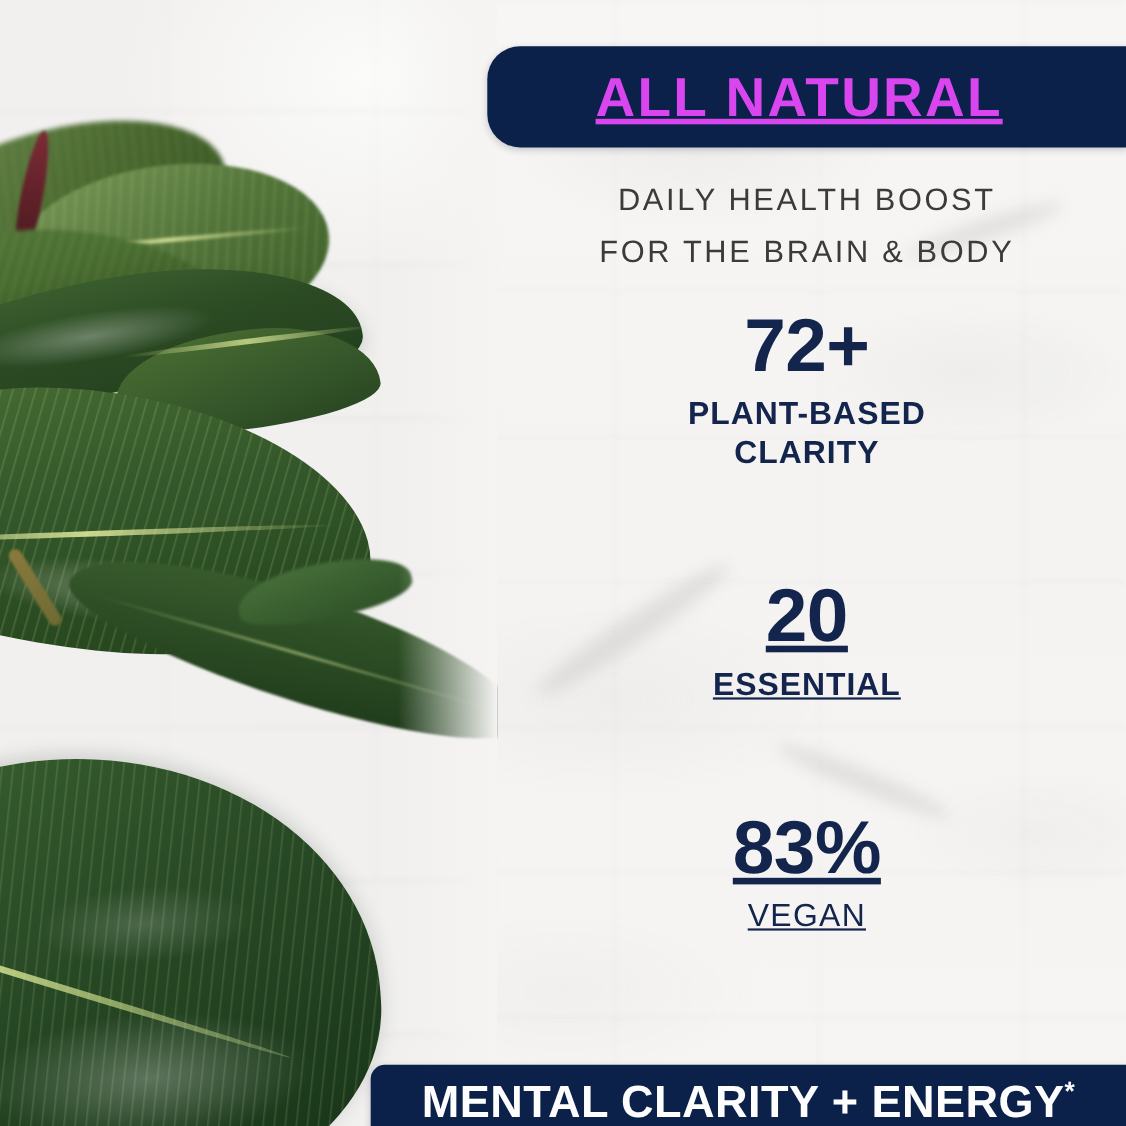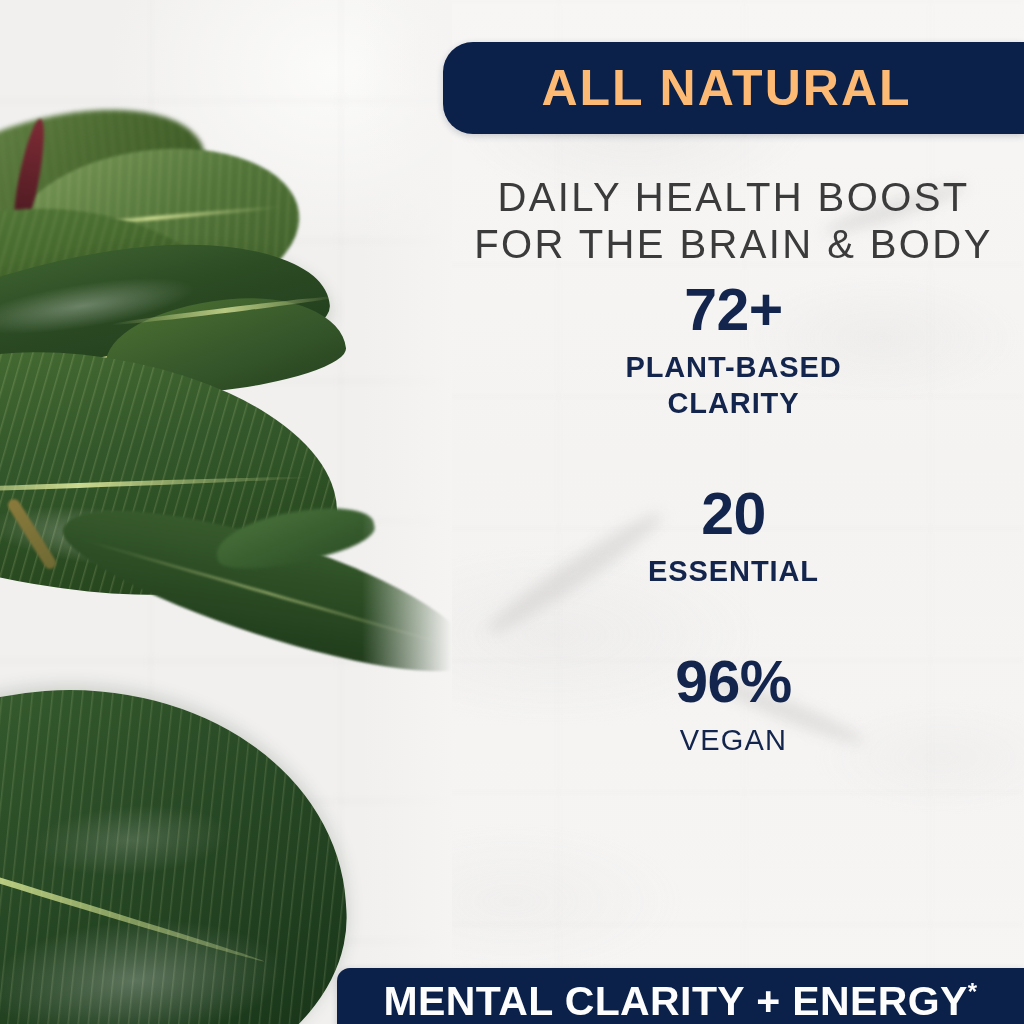--- a/index.html
+++ b/index.html
@@ -126,12 +126,13 @@
     border-radius: 30px 0 0 30px;
   }
   .banner-top .banner-text {
-    color: #fdba74;
+    color: #d946ef;
     font-size: 50px;
     font-weight: 700;
     letter-spacing: 2.0px;
     line-height: 1;
     padding-right: 14px;
+    text-decoration: underline;
   }
   .banner-bottom {
     left: 337px;

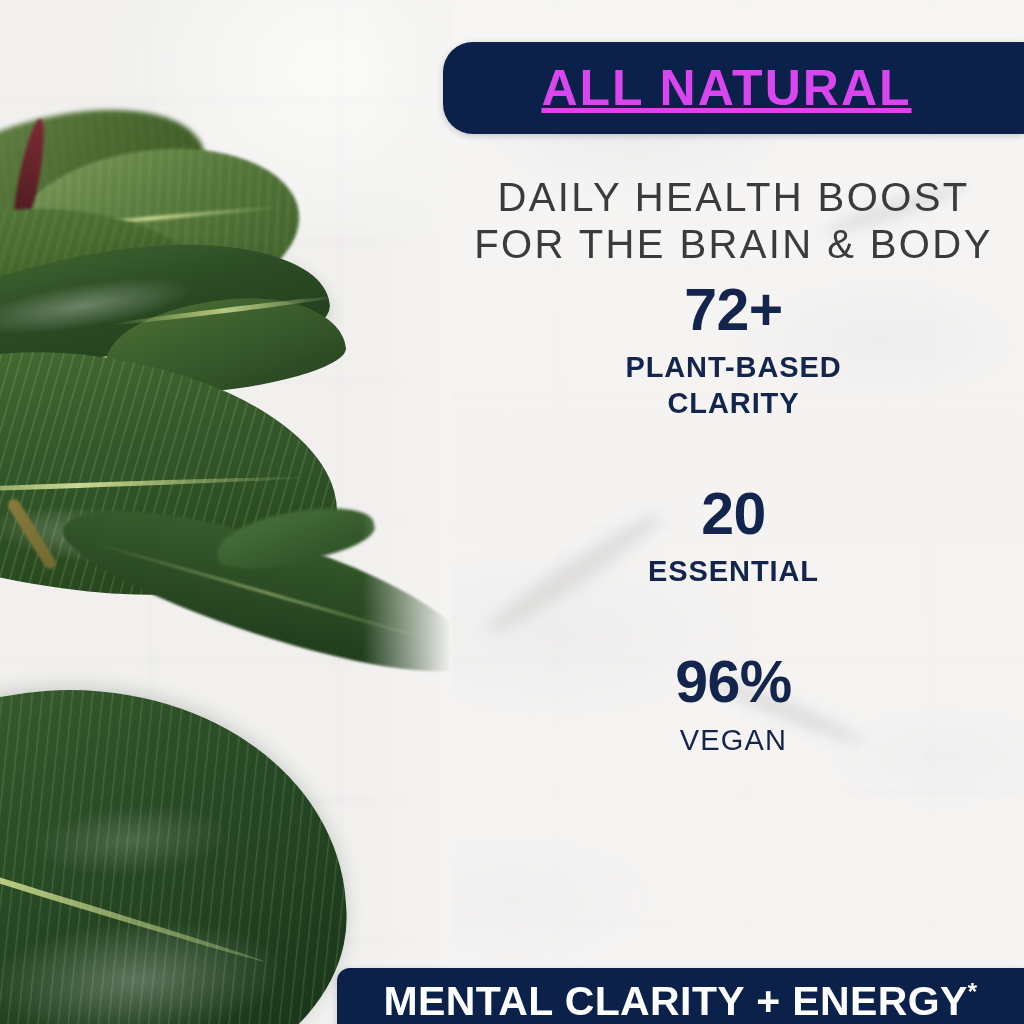--- a/index.html
+++ b/index.html
@@ -161,11 +161,11 @@
   .subtitle {
     position: absolute;
     left: 443px;
-    top: 174px;
+    top: 158px;
     width: 581px;
     text-align: center;
     color: #3b3b3b;
-    font-size: 40px;
+    font-size: 28px;
     font-weight: 300;
     letter-spacing: 2.4px;
     line-height: 47px;

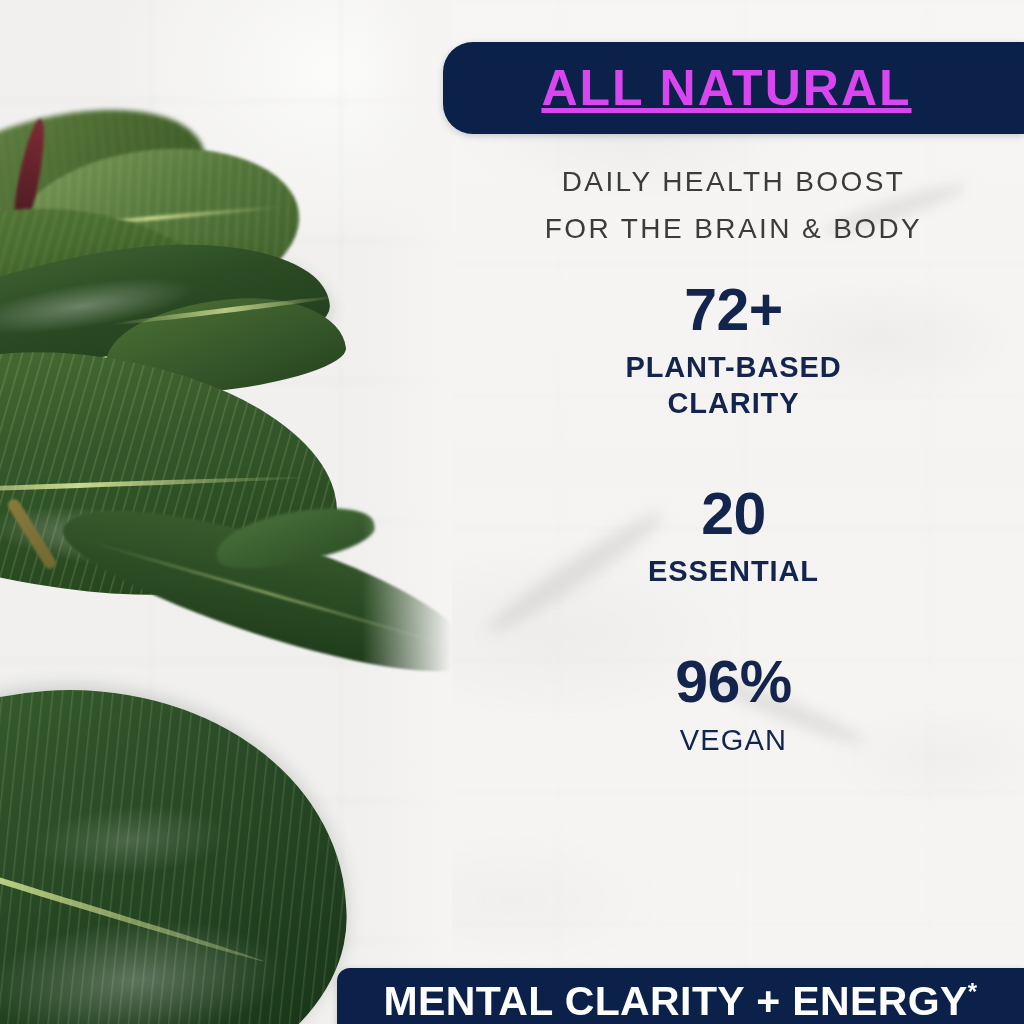--- a/index.html
+++ b/index.html
@@ -185,7 +185,7 @@
   }
   .stat + .stat { margin-top: 63px; }
   .stat-number {
-    font-size: 59px;
+    font-size: 68px;
     font-weight: 700;
     letter-spacing: -0.5px;
     line-height: 1.02;

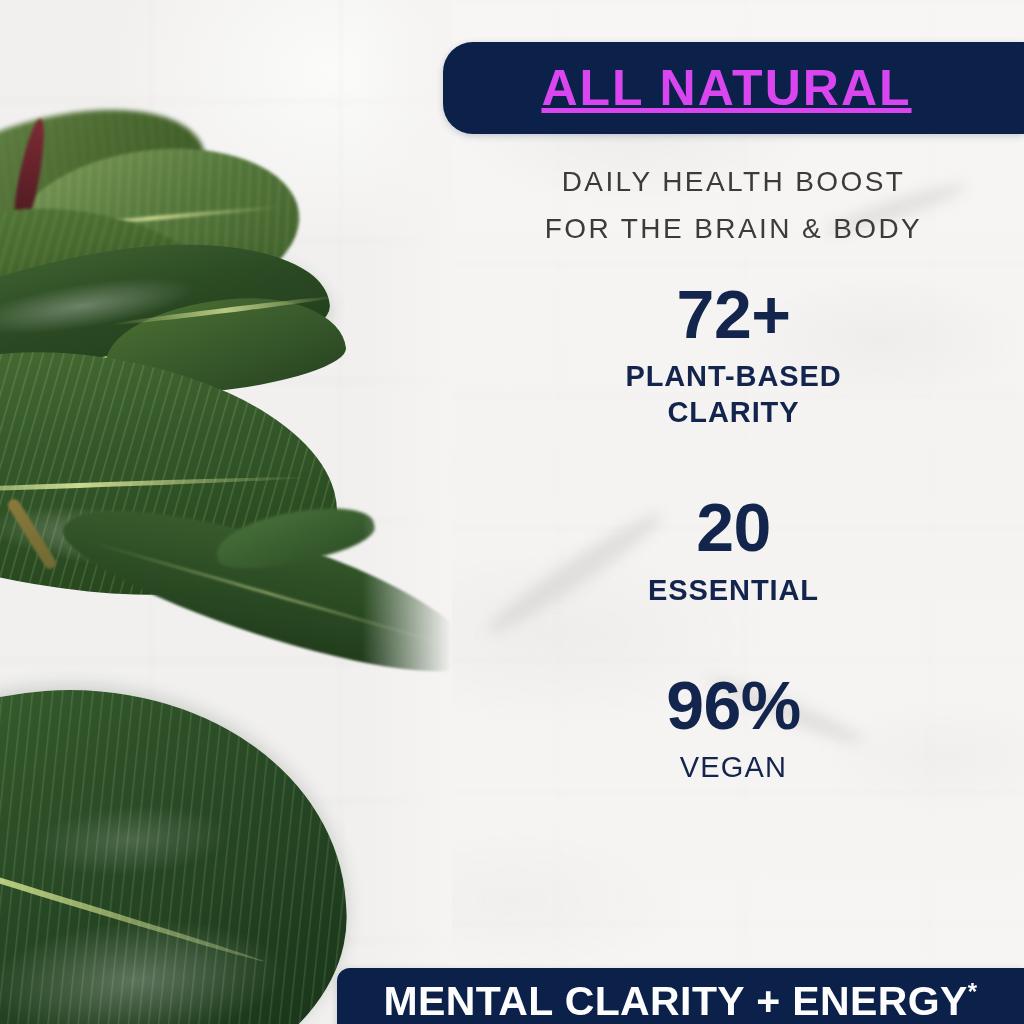--- a/index.html
+++ b/index.html
@@ -183,7 +183,7 @@
     text-align: center;
     color: #13254d;
   }
-  .stat + .stat { margin-top: 63px; }
+  .stat + .stat { margin-top: 96px; text-decoration: underline; }
   .stat-number {
     font-size: 68px;
     font-weight: 700;

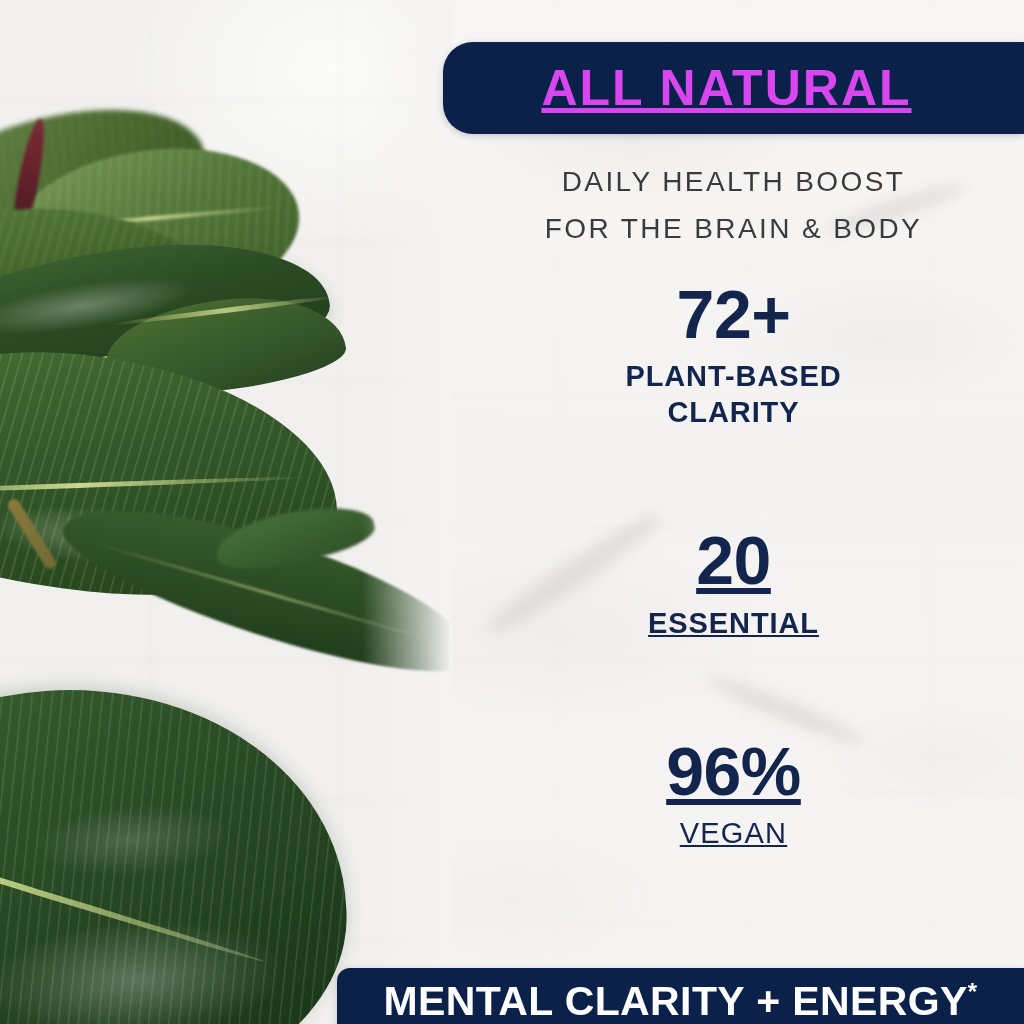--- a/index.html
+++ b/index.html
@@ -323,7 +323,7 @@
     </div>
 
     <div class="stat stat-3">
-      <span class="stat-number">96%</span>
+      <span class="stat-number">83%</span>
       <div class="stat-label">
         <span class="lbl-line">VEGAN</span>
       </div>

